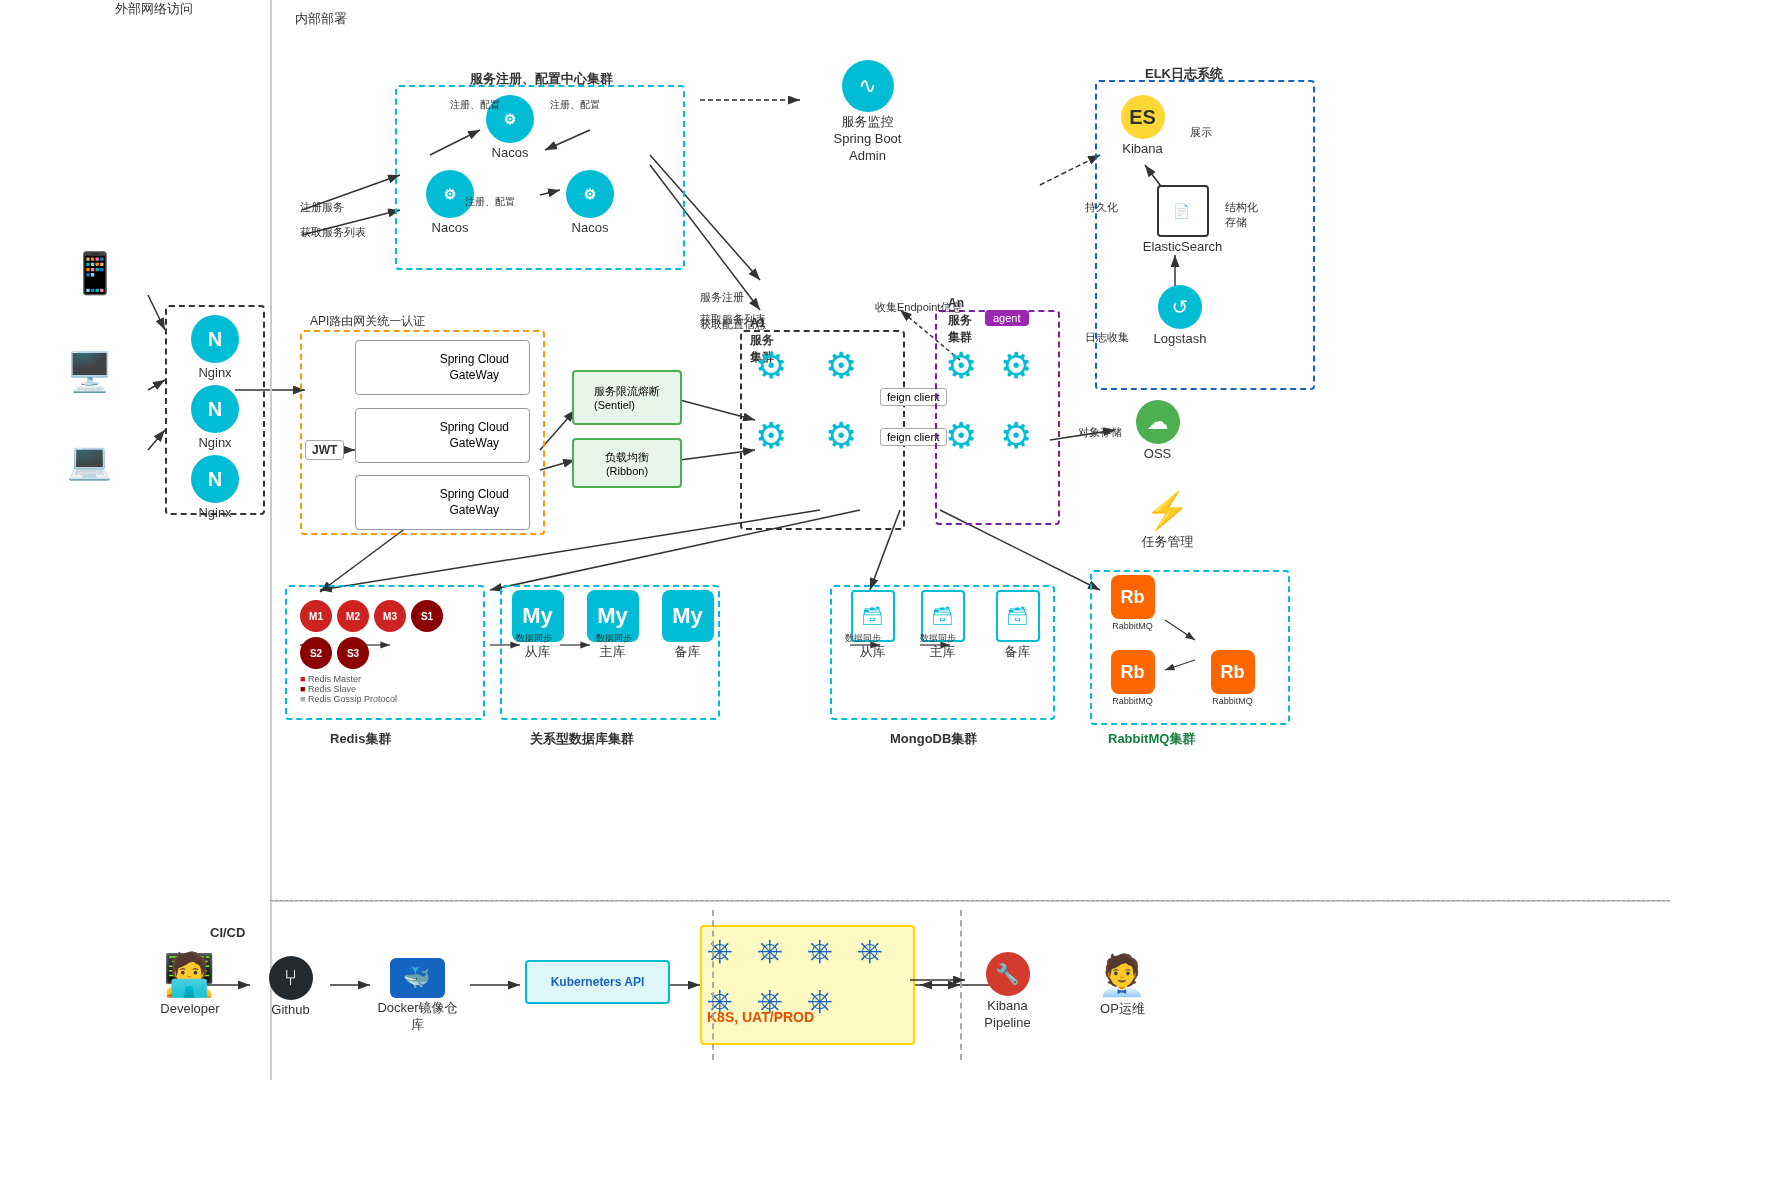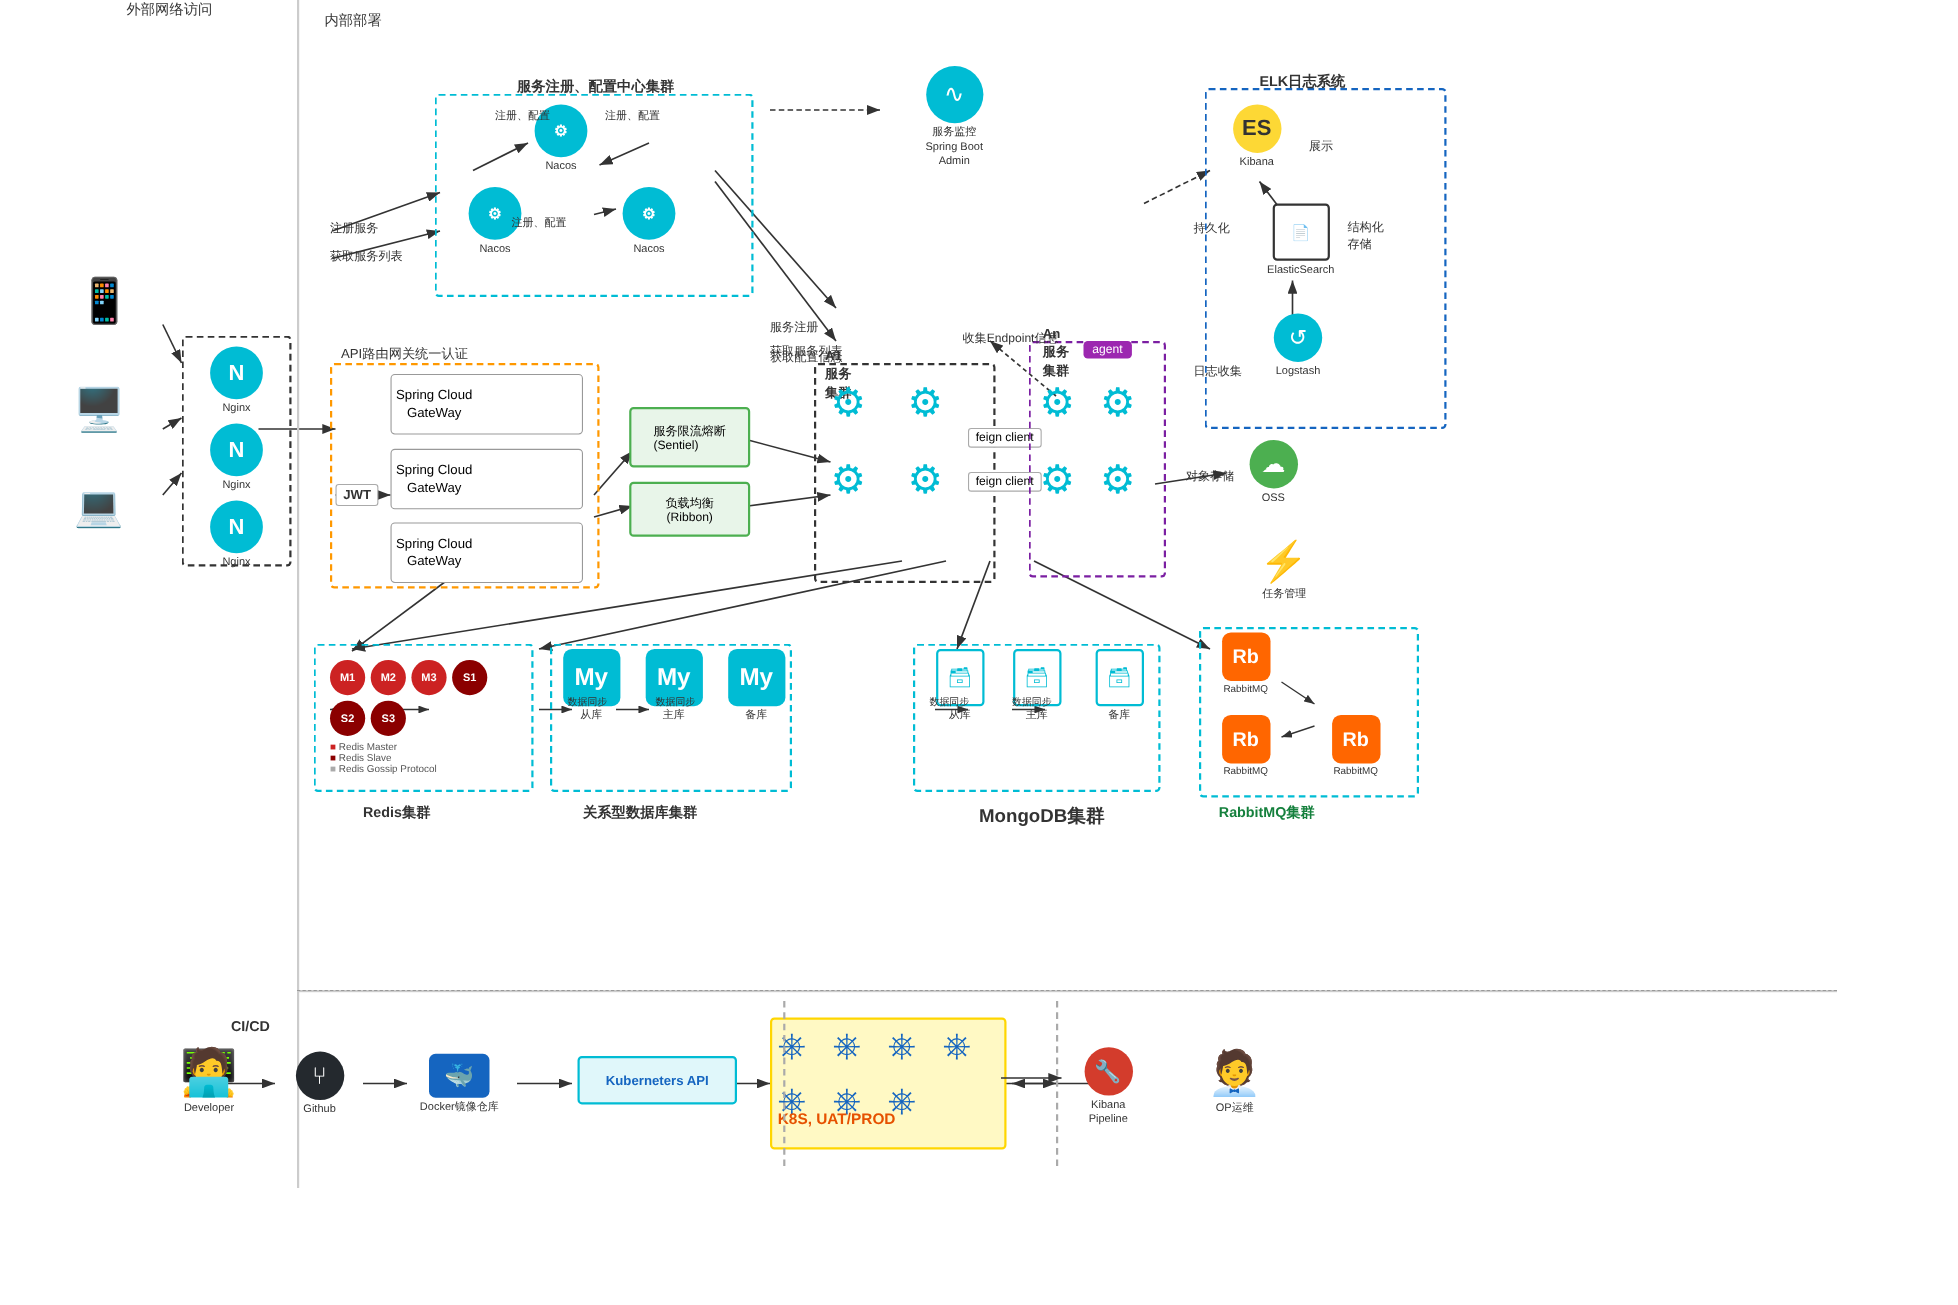--- a/index.html
+++ b/index.html
@@ -56,7 +56,7 @@
       text-align: center;
     }
     .node-label {
-      font-size: 10px;
+      font-size: 13px;
       color: #333;
       margin-top: 2px;
       text-align: center;

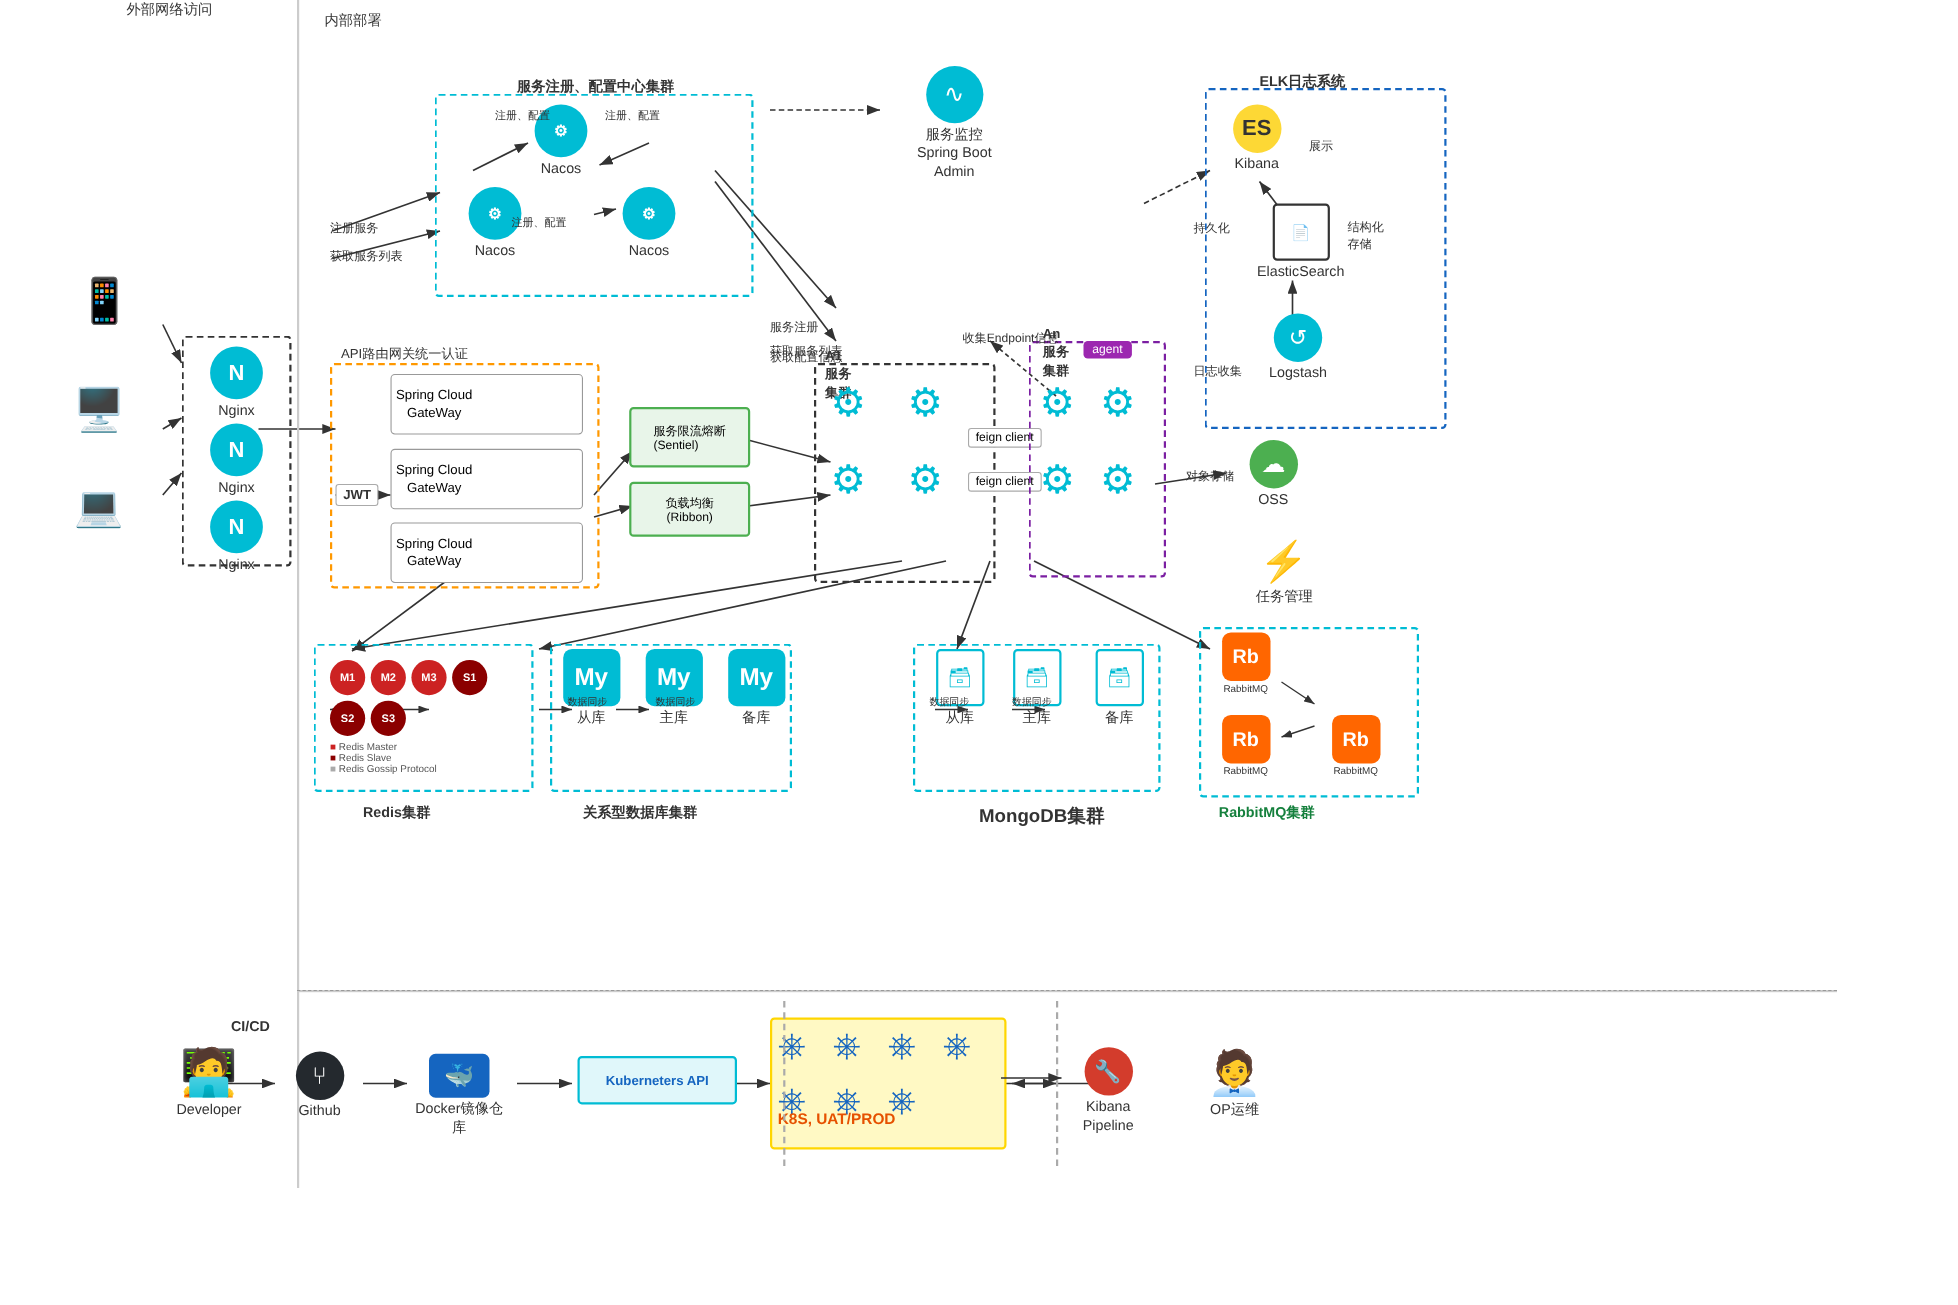--- a/index.html
+++ b/index.html
@@ -71,10 +71,10 @@
       border-radius: 4px;
       display: flex;
       align-items: center;
-      justify-content: flex-start;
+      justify-content: flex-end;
       font-size: 12px;
       text-align: center;
-      padding: 4px;
+      padding: 20px;
     }
 
     svg.arrows {

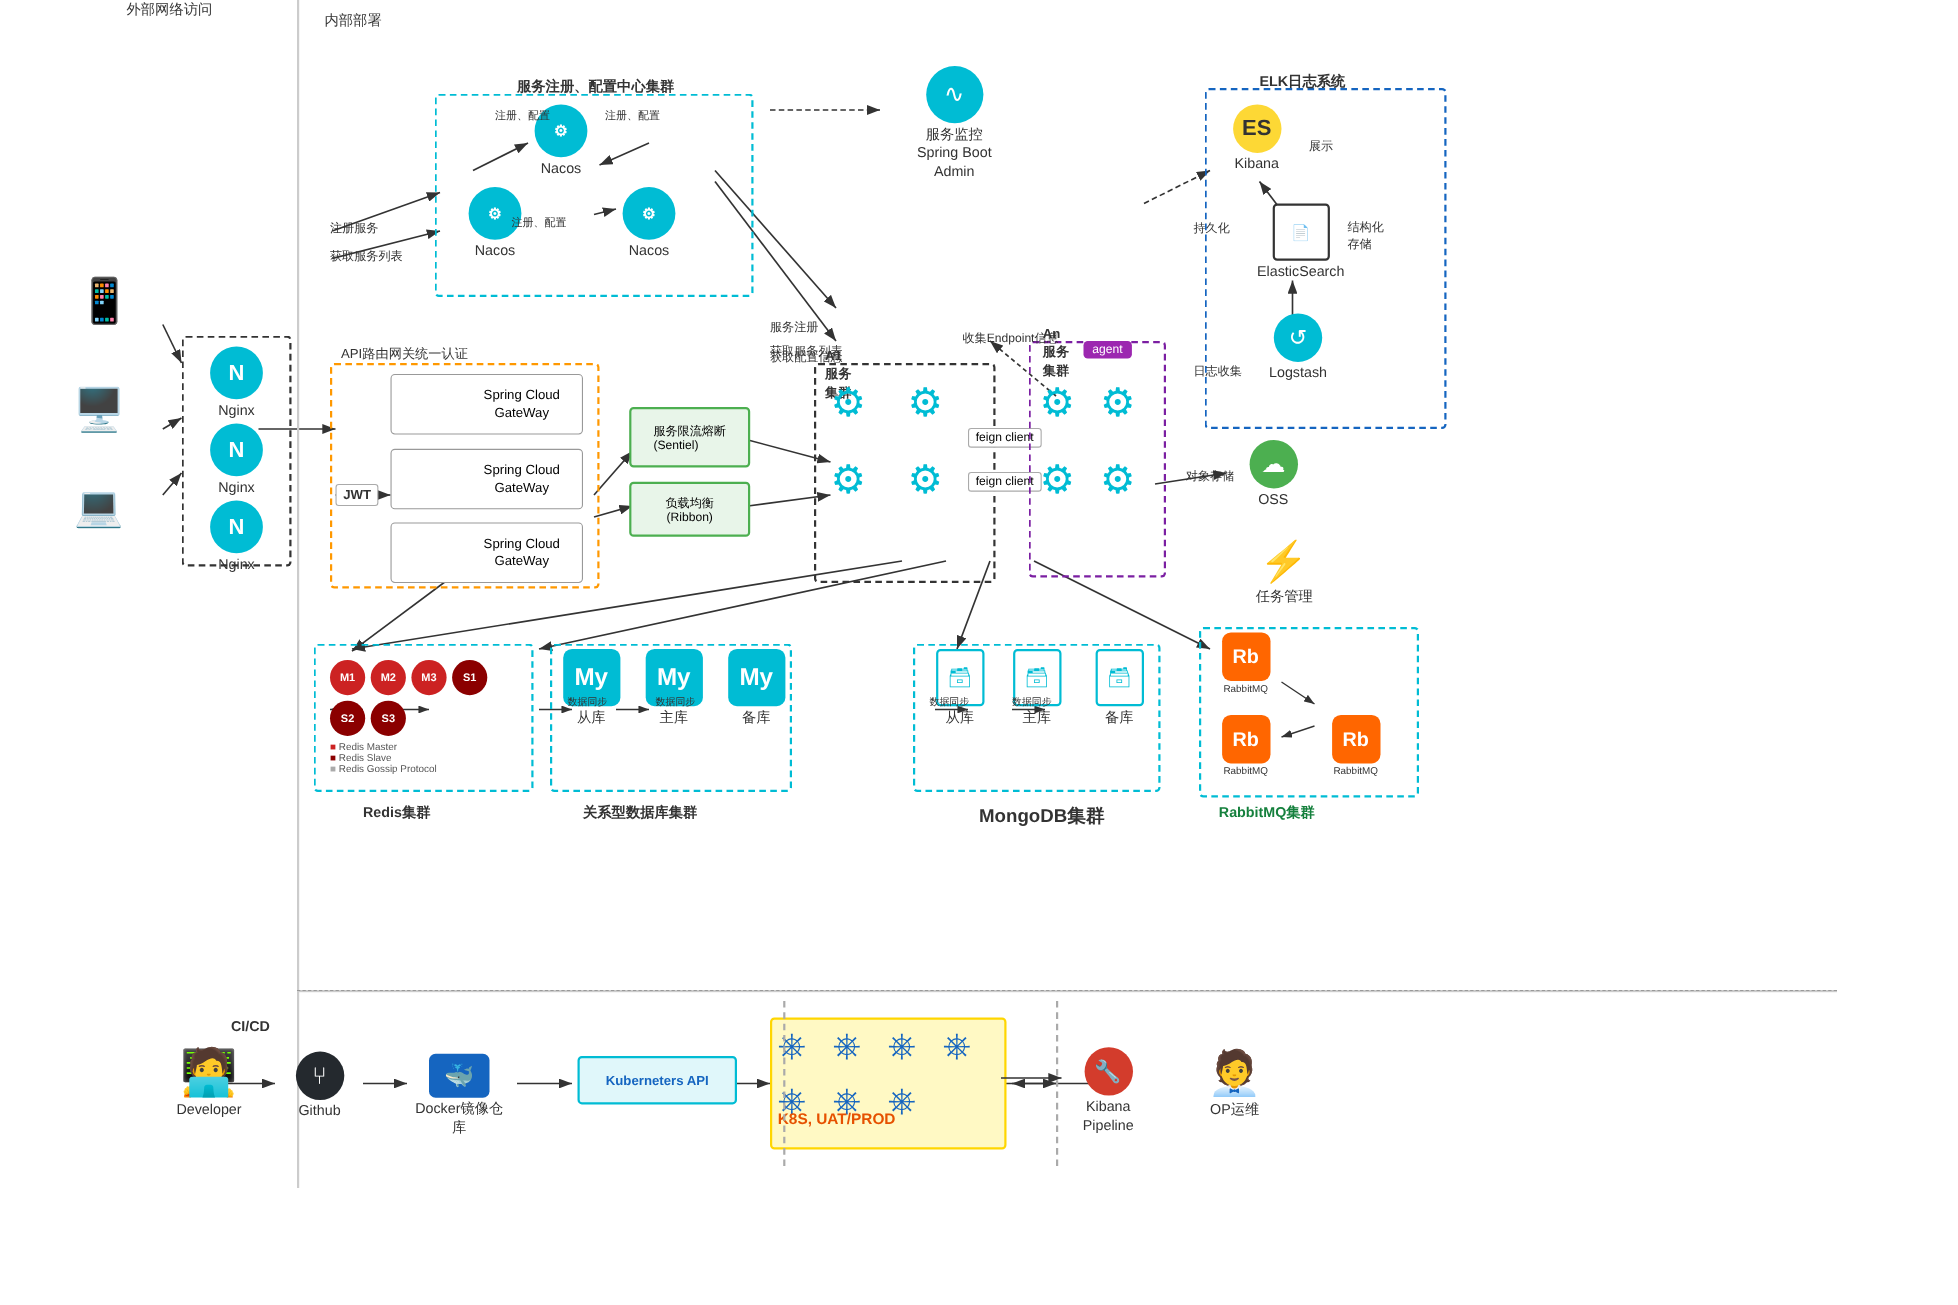--- a/index.html
+++ b/index.html
@@ -509,7 +509,7 @@
   <div style="position:absolute; left:596px; top:632px; font-size:9px; color:#333;">数据同步</div>
 
   <div class="dashed-box dashed-teal" style="left:830px; top:585px; width:225px; height:135px;"></div>
-  <div style="position:absolute; left:890px; top:730px; font-size:17px; font-weight:bold; color:#333;">MongoDB集群</div>
+  <div style="position:absolute; left:890px; top:730px; font-size:13px; font-weight:bold; color:#333;">MongoDB集群</div>
 
   <div class="node" style="left:840px; top:590px; width:65px;">
     <div class="mongo-box">🗃</div>

